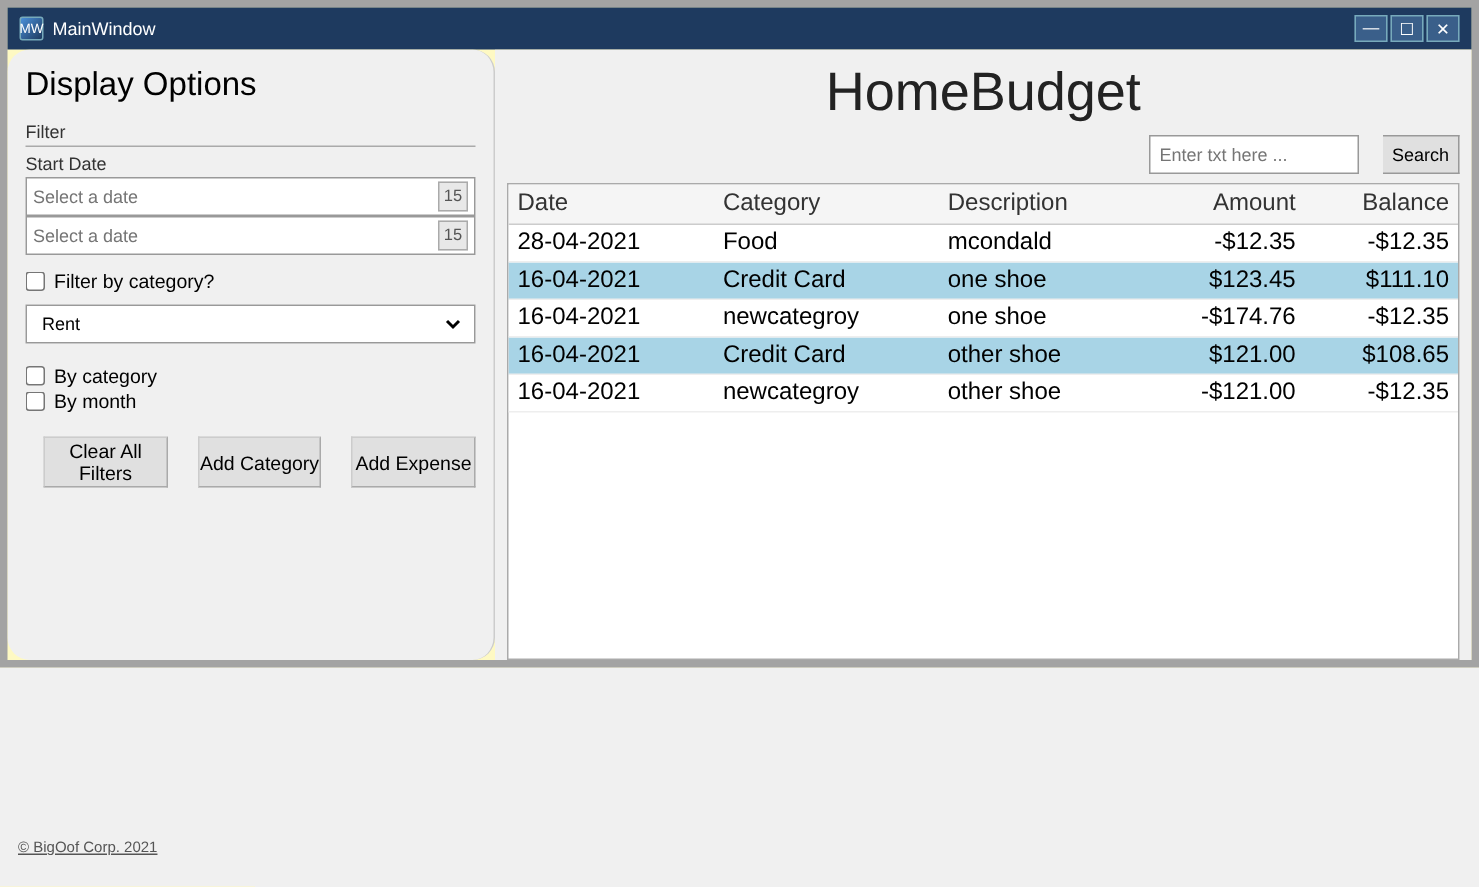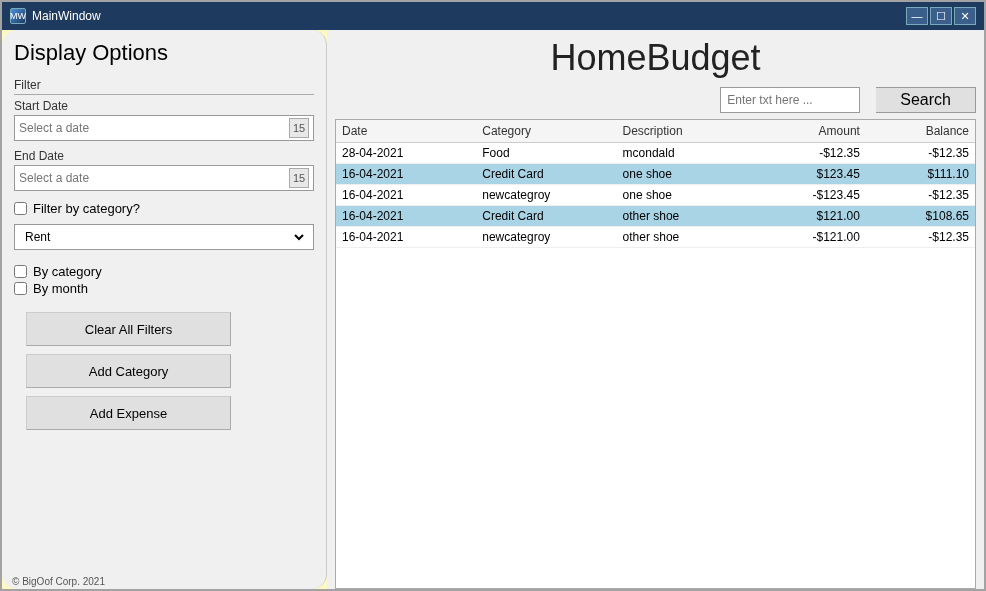--- a/index.html
+++ b/index.html
@@ -14,9 +14,9 @@
     }
     .window {
       width: 986px;
-      height: 591px;
+      height: 445px;
       background: #fef9c3;
-      border: 2px solid #a3a3a3;
+      border: 5px solid #a3a3a3;
       display: flex;
       flex-direction: column;
     }

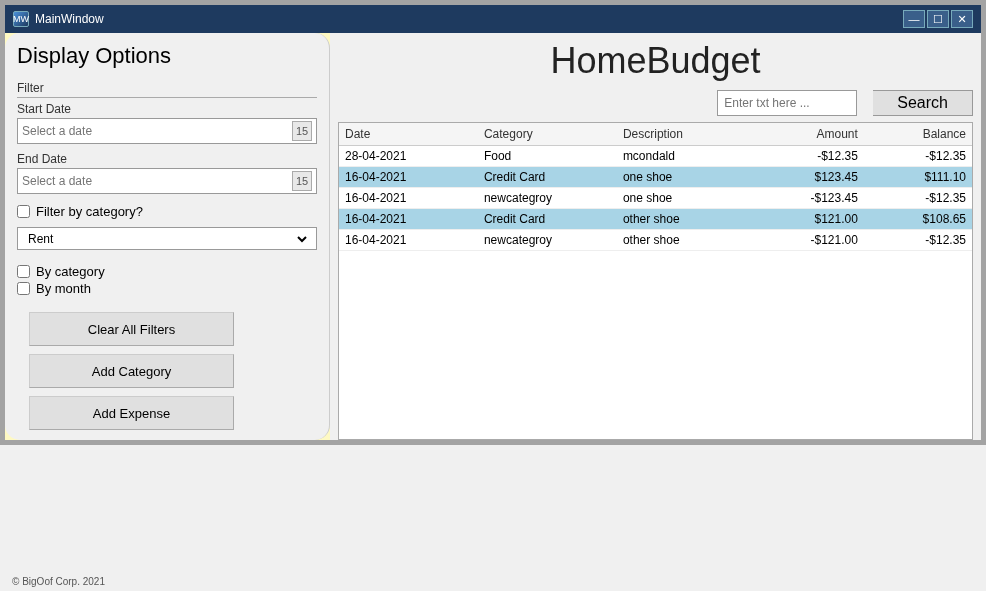--- a/index.html
+++ b/index.html
@@ -214,12 +214,12 @@
     }
     .search-btn {
       height: 26px;
-      padding: 0 24px;
+      padding: 0 6px;
       background: #e0e0e0;
       border: 1px solid #999;
       border-left: none;
       cursor: pointer;
-      font-size: 16px;
+      font-size: 12px;
     }
     .table-container {
       flex: 1;

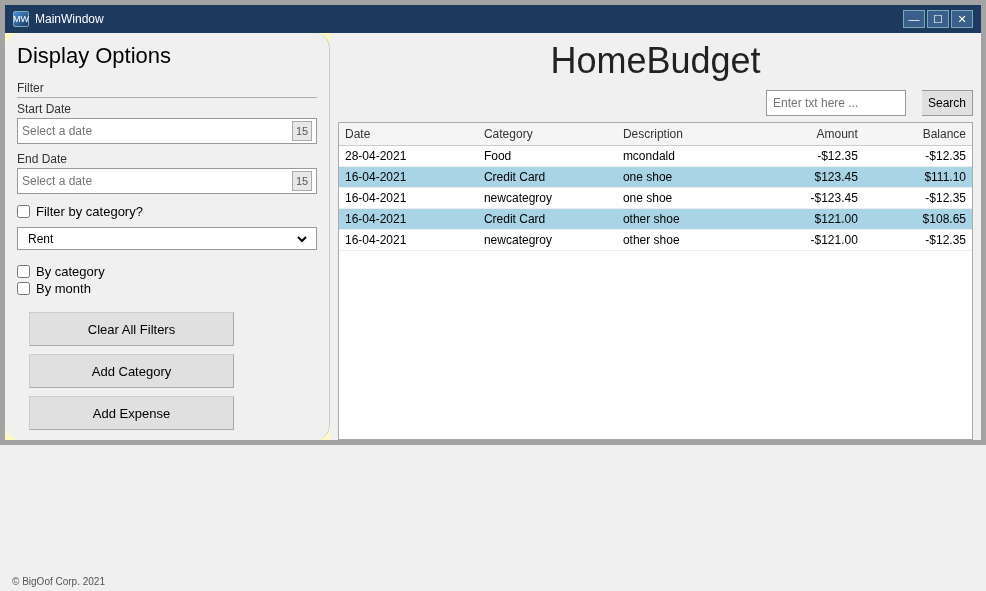--- a/index.html
+++ b/index.html
@@ -231,7 +231,7 @@
     table {
       width: 100%;
       border-collapse: collapse;
-      font-size: 12px;
+      font-size: 16px;
     }
     thead tr {
       background: #f5f5f5;

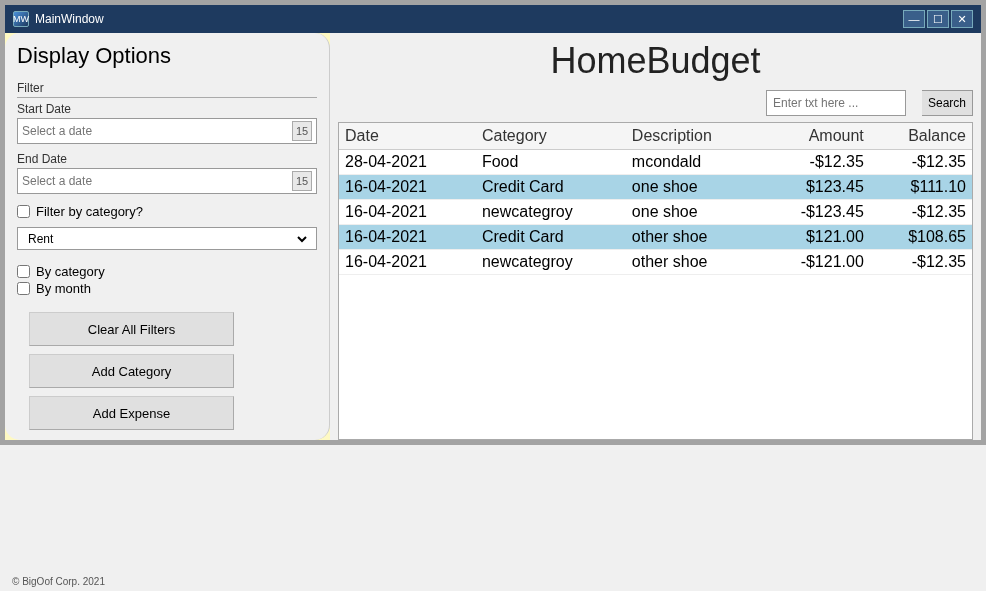--- a/index.html
+++ b/index.html
@@ -295,7 +295,6 @@
           <div class="calendar-icon">15</div>
         </div>
 
-        <div class="section-label" style="margin-top:8px;">End Date</div>
         <div class="date-input-row">
           <input class="date-input" type="text" placeholder="Select a date" style="">
           <div class="calendar-icon">15</div>

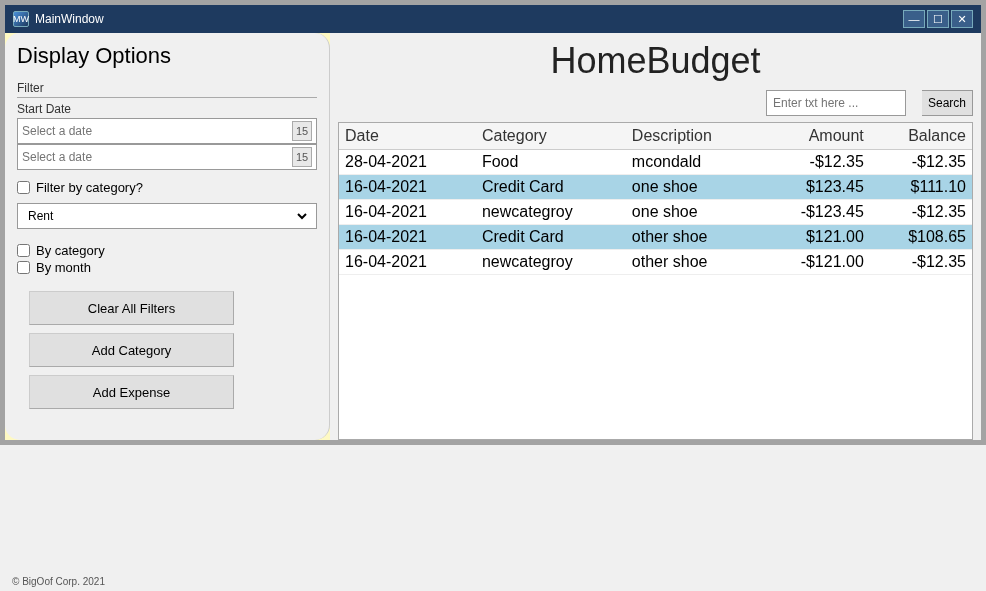--- a/index.html
+++ b/index.html
@@ -371,7 +371,7 @@
       <td class="col-date">16-04-2021</td>
       <td class="col-category">newcategroy</td>
       <td class="col-description">one shoe</td>
-      <td class="col-amount">-$123.45</td>
+      <td class="col-amount">-$174.76</td>
       <td class="col-balance">-$12.35</td>
     </tr>
               <tr class="highlight-blue">

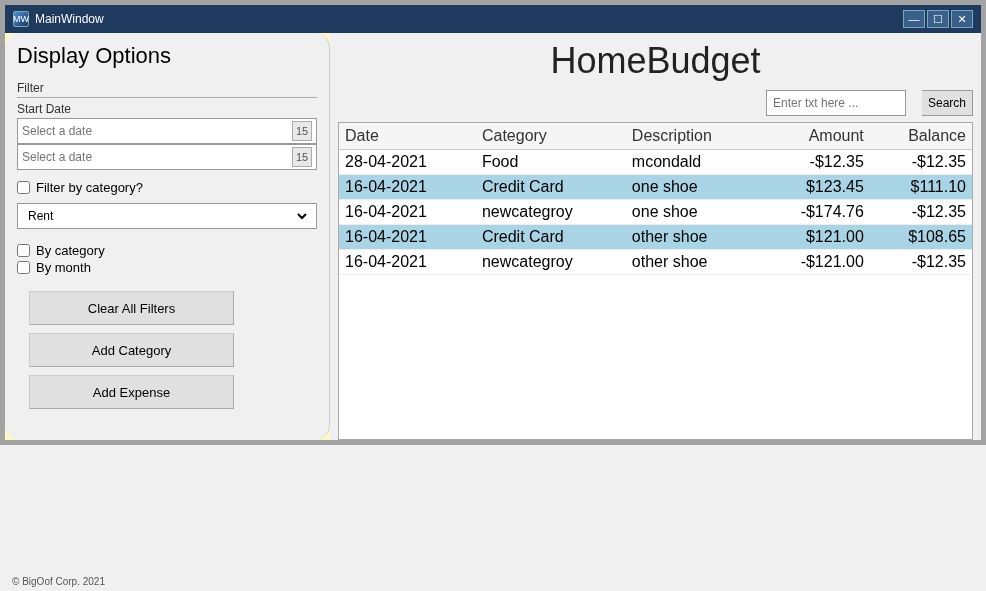--- a/index.html
+++ b/index.html
@@ -326,7 +326,7 @@
         </div>
       </div>
 
-      <div style="display:flex;flex-direction:column;gap:8px;margin-top:8px;">
+      <div style="display:flex;flex-direction:row;gap:8px;margin-top:8px;">
         <button class="action-btn">Clear All Filters</button>
         <button class="action-btn">Add Category</button>
         <button class="action-btn">Add Expense</button>

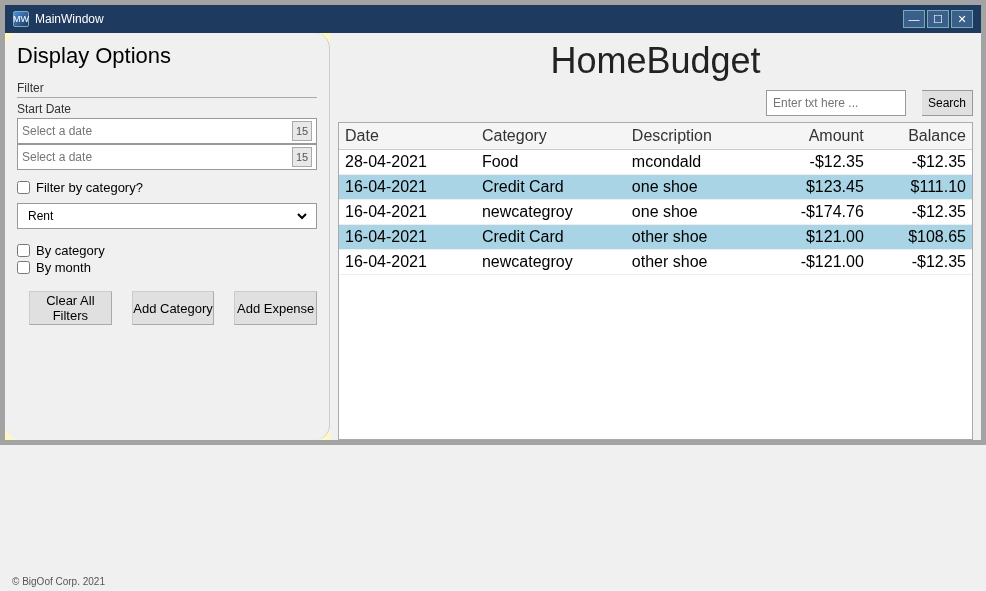--- a/index.html
+++ b/index.html
@@ -181,8 +181,9 @@
       color: #555;
       padding: 4px 8px;
       position: absolute;
-      bottom: 0;
+      bottom: 16px;
       left: 4px;
+      text-decoration: underline;
     }
     .right-panel {
       flex: 1;

